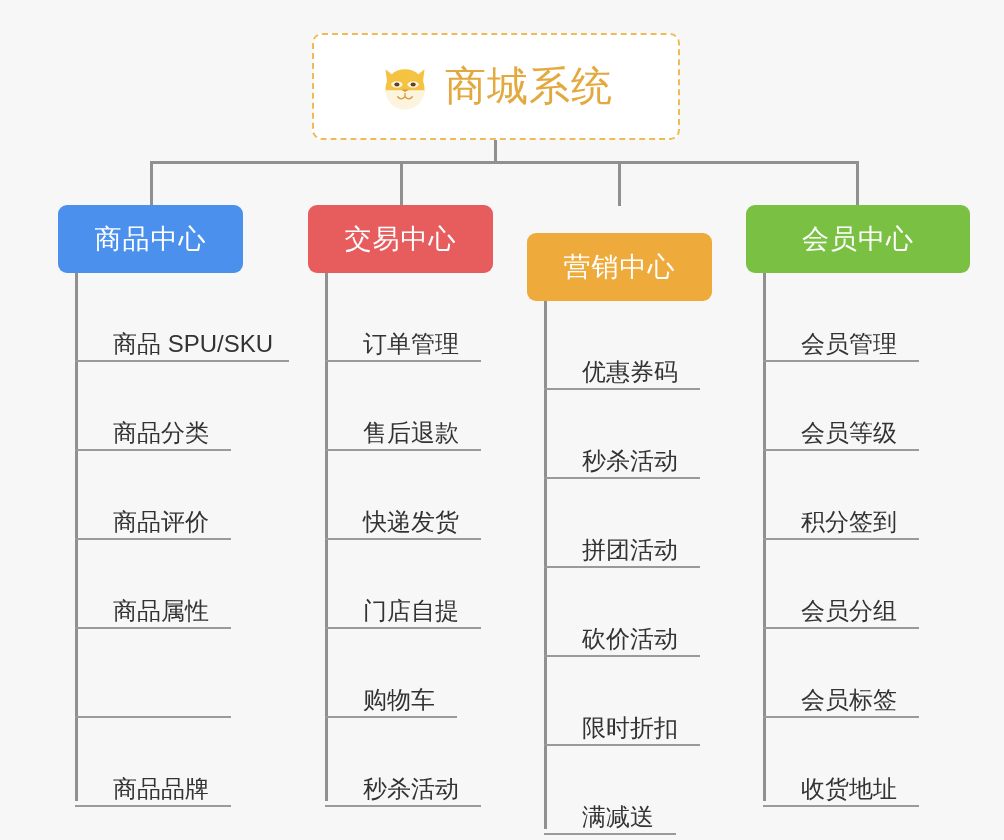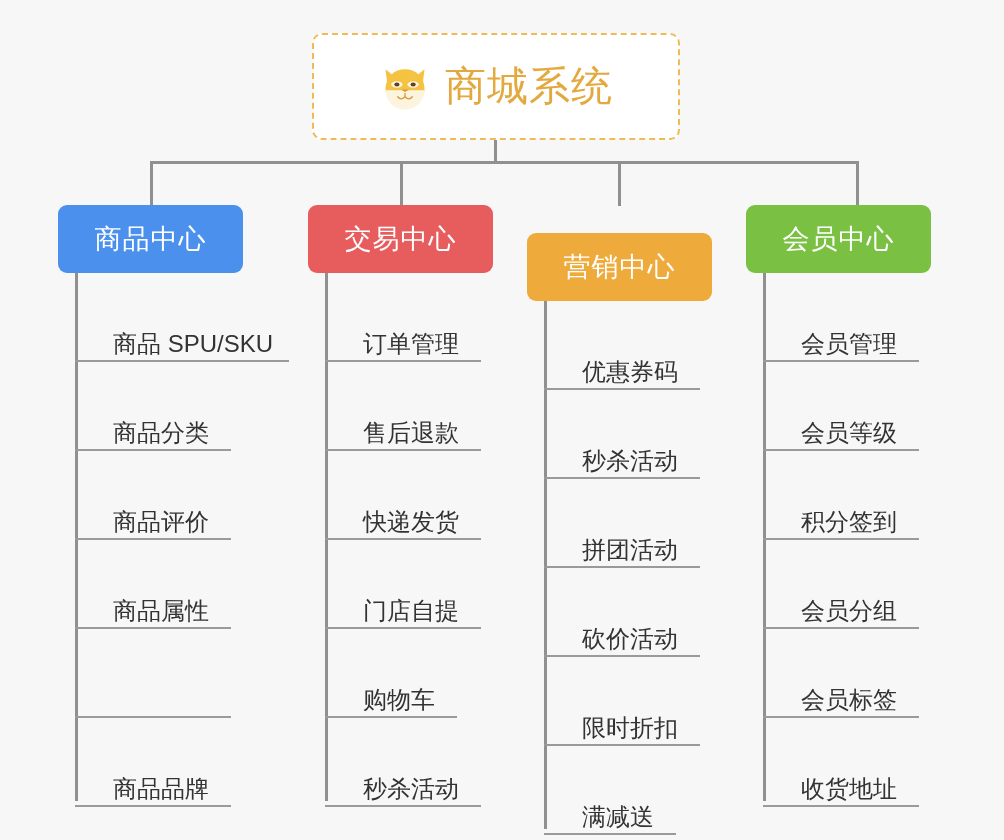--- a/index.html
+++ b/index.html
@@ -265,7 +265,7 @@
   </div>
 
   <div class="branch" style="left:746px;">
-    <div class="branch-header" style="width:185px;background:#7ac143;">
+    <div class="branch-header" style="width:224px;background:#7ac143;">
       <span>会员中心</span>
     </div>
     <div class="branch-body">

